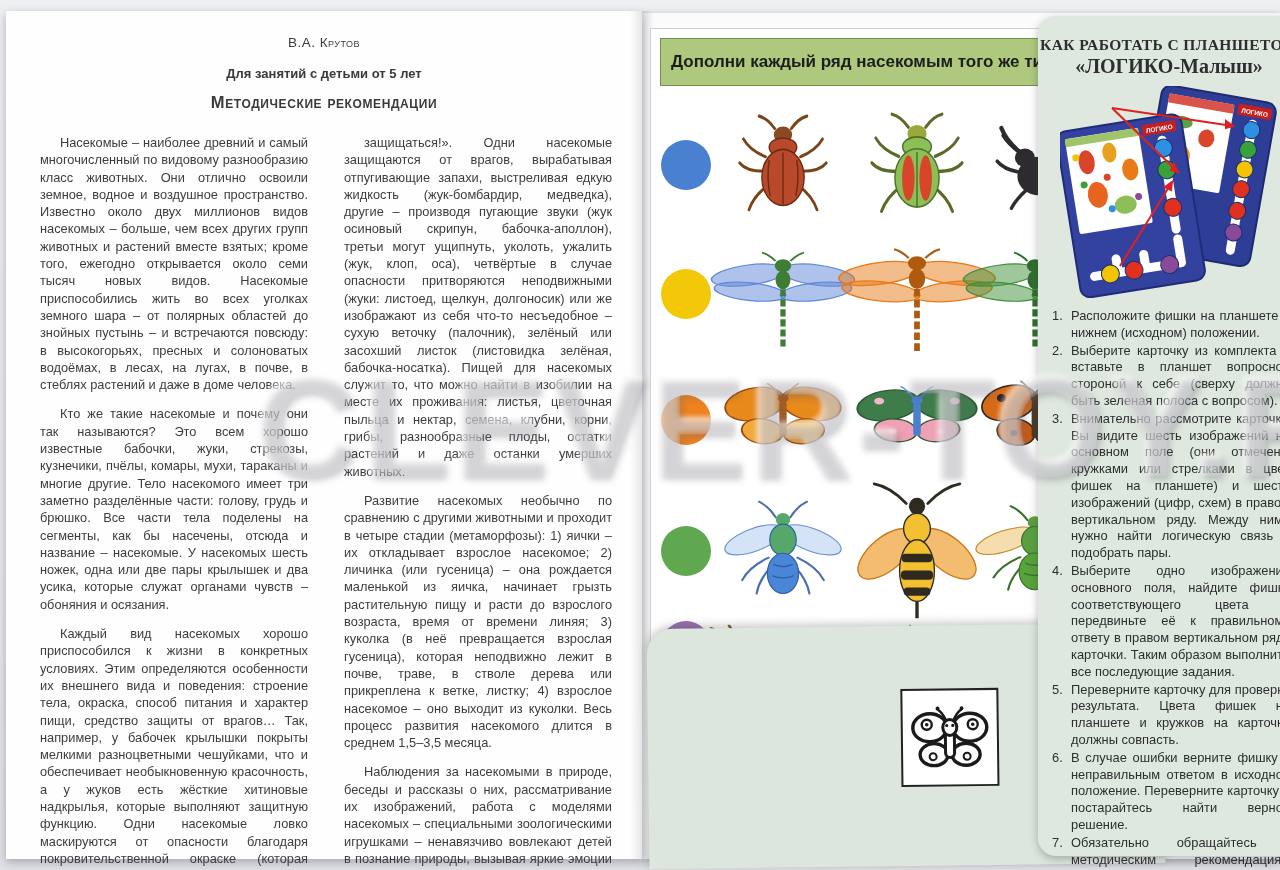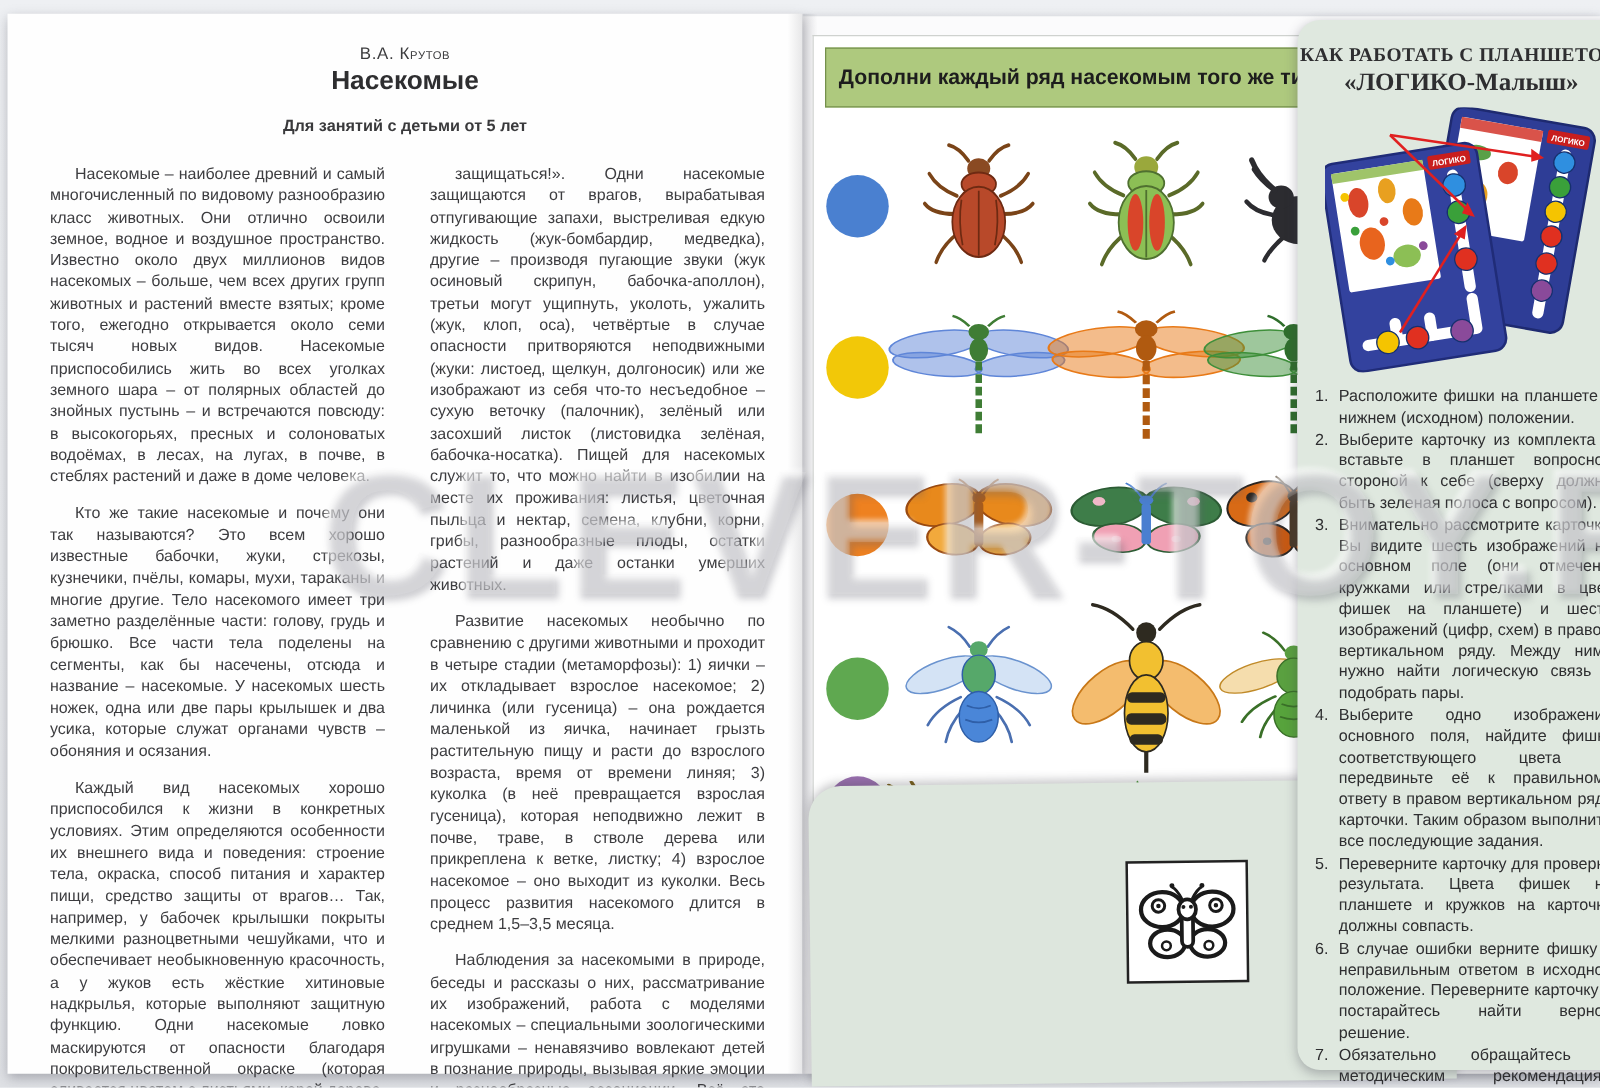--- a/index.html
+++ b/index.html
@@ -74,7 +74,6 @@
   <div class="left-page">
     <div class="page-head">
       <div class="author">В.А. Крутов</div>
-      <div class="title">Насекомые</div>
       <div class="subtitle">Для занятий с детьми от 5 лет</div>
     </div>
     <div class="cols">

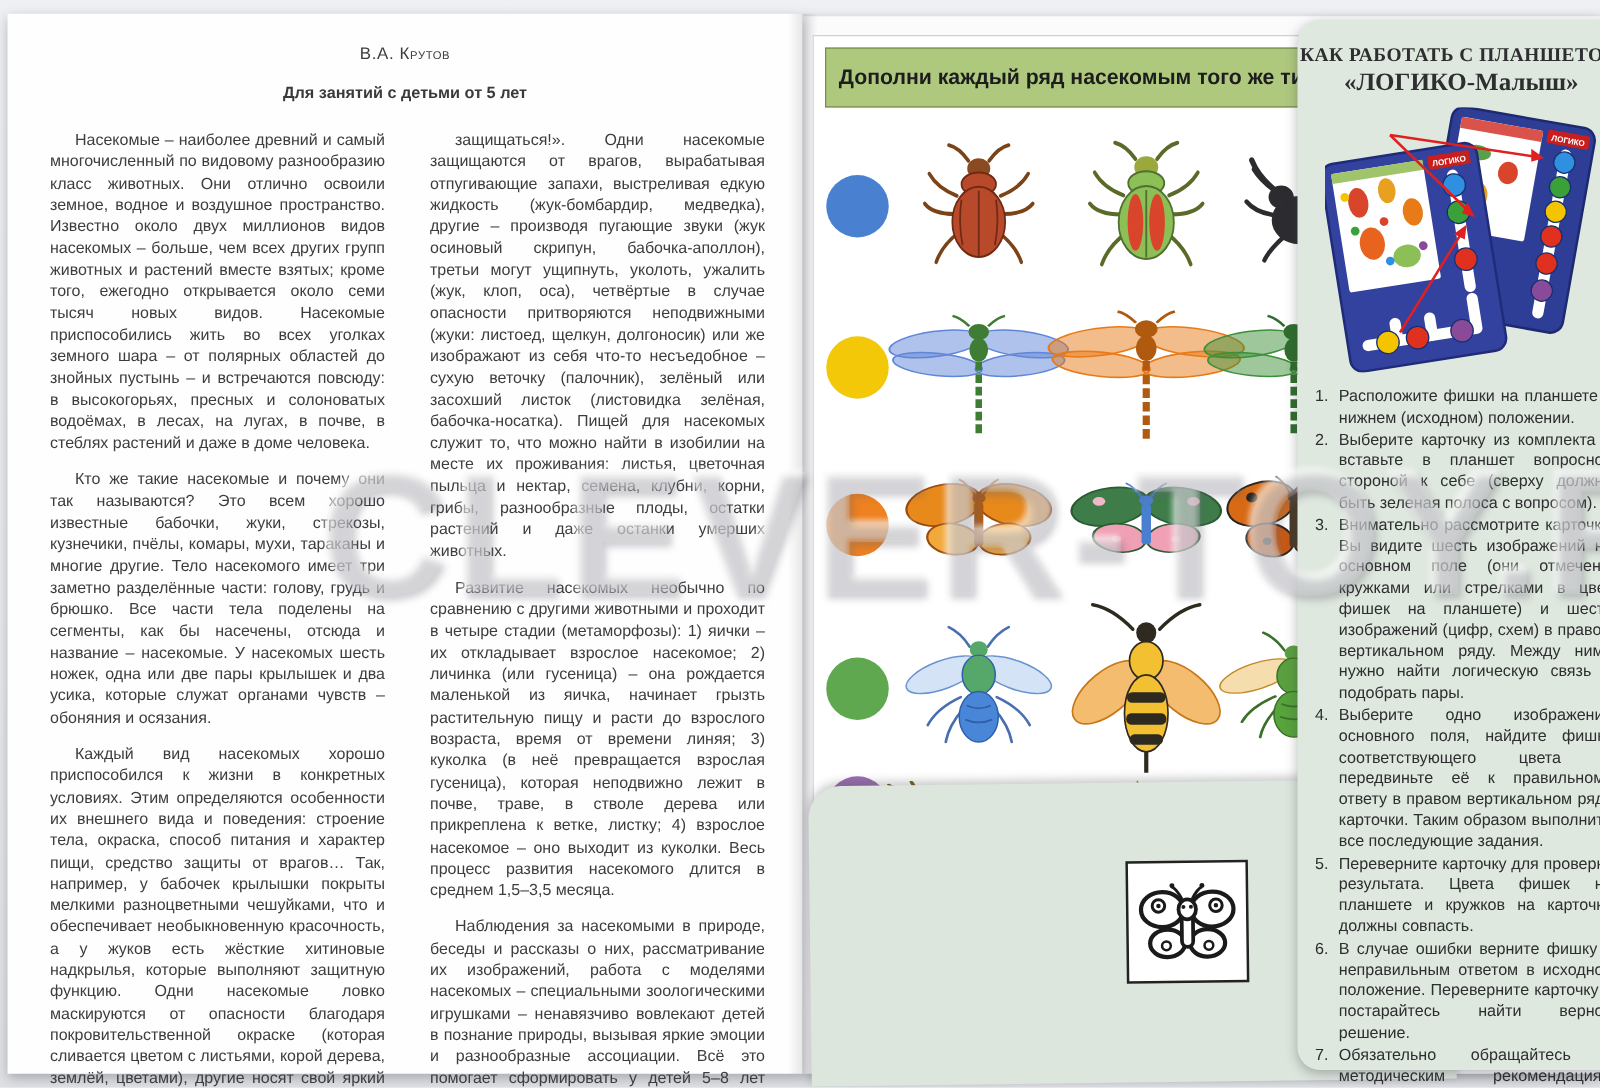--- a/index.html
+++ b/index.html
@@ -75,6 +75,7 @@
     <div class="page-head">
       <div class="author">В.А. Крутов</div>
       <div class="subtitle">Для занятий с детьми от 5 лет</div>
+      <div class="section">Методические рекомендации</div>
     </div>
     <div class="cols">
       <div class="col" id="col0">

